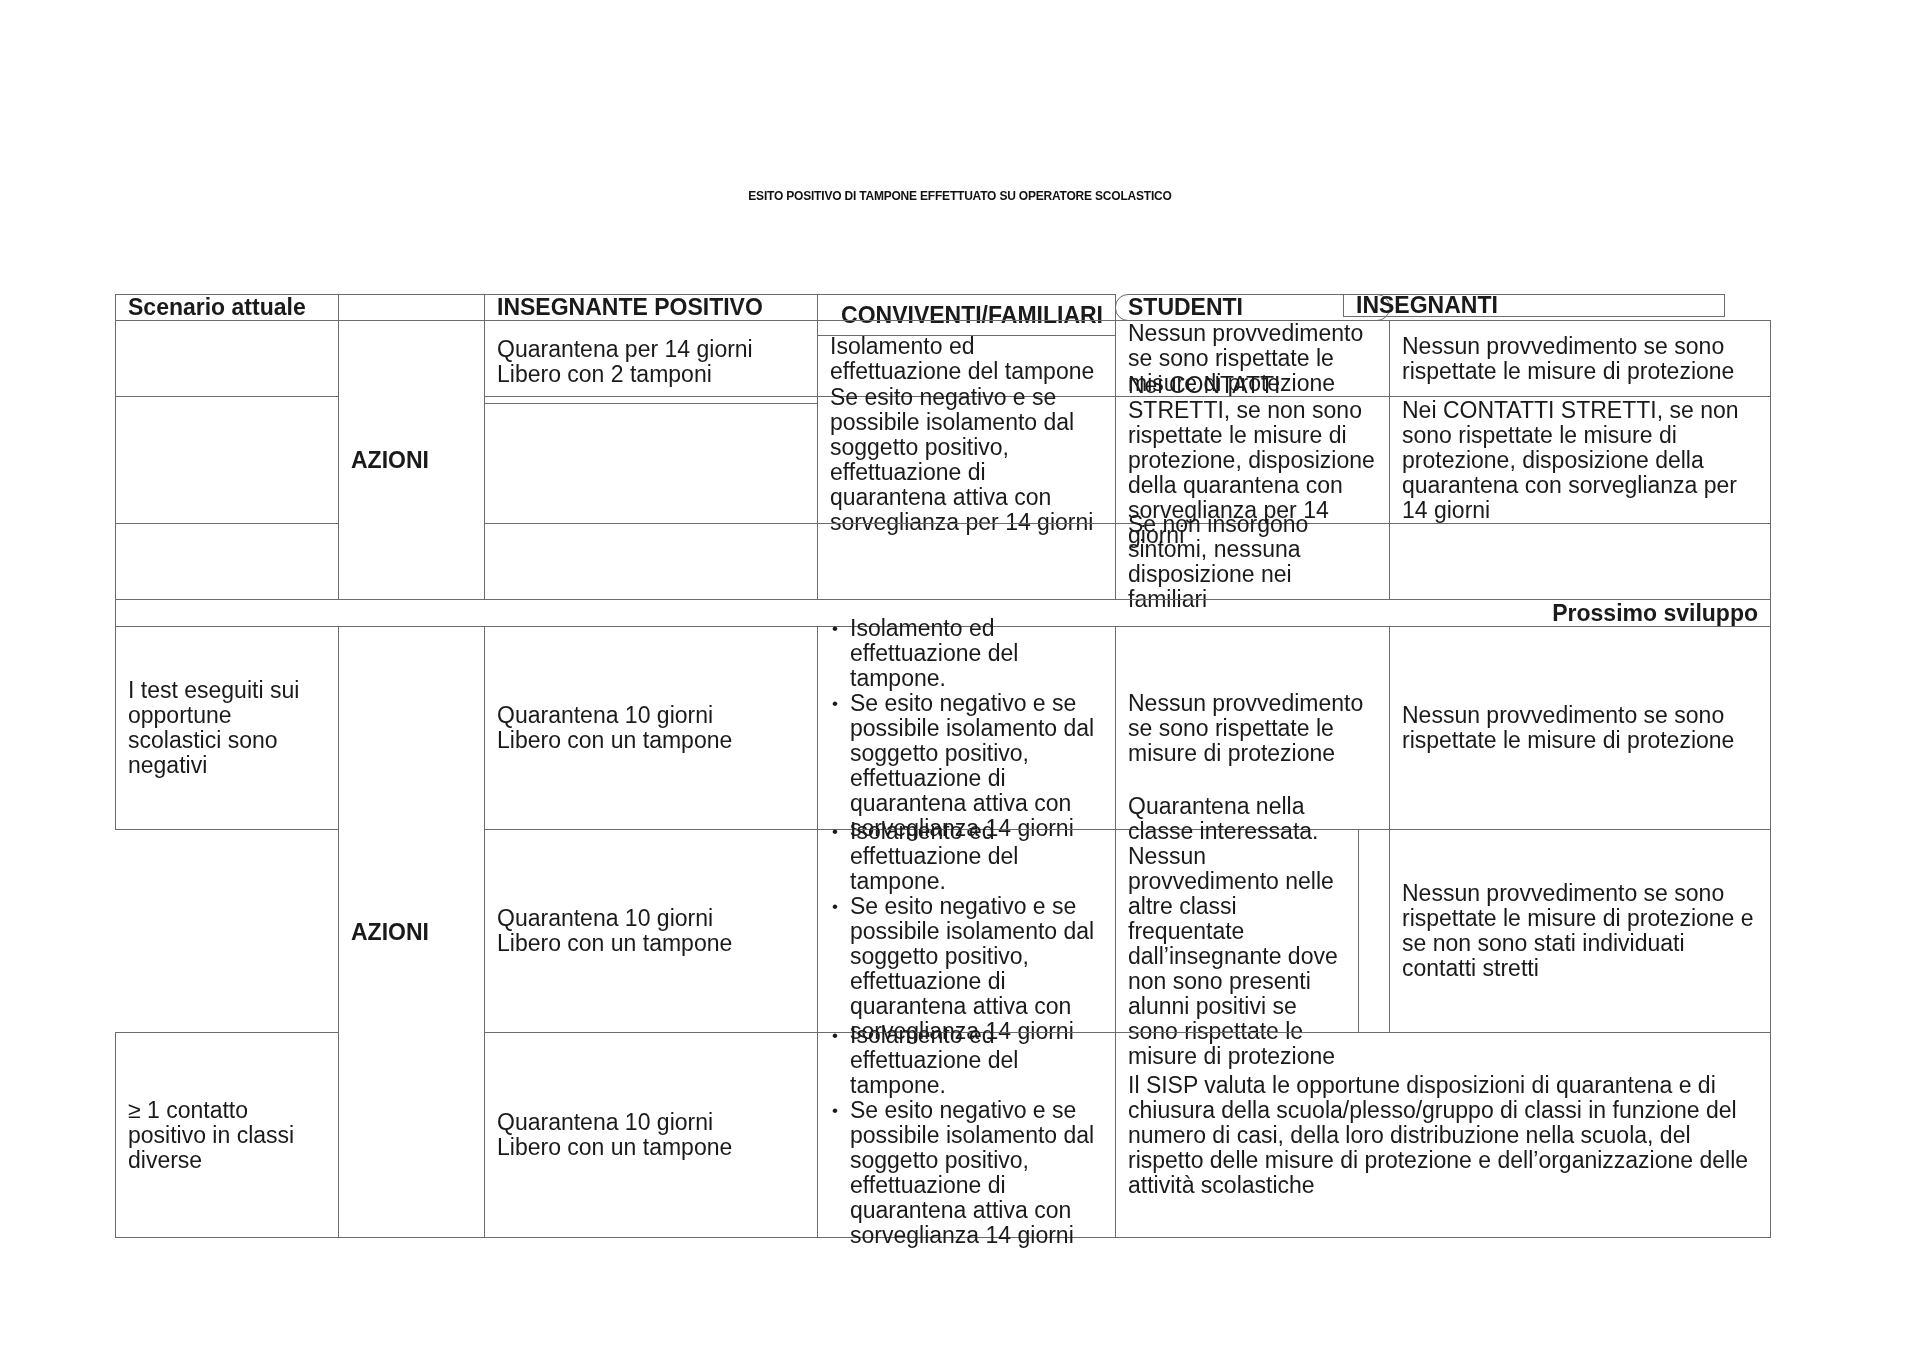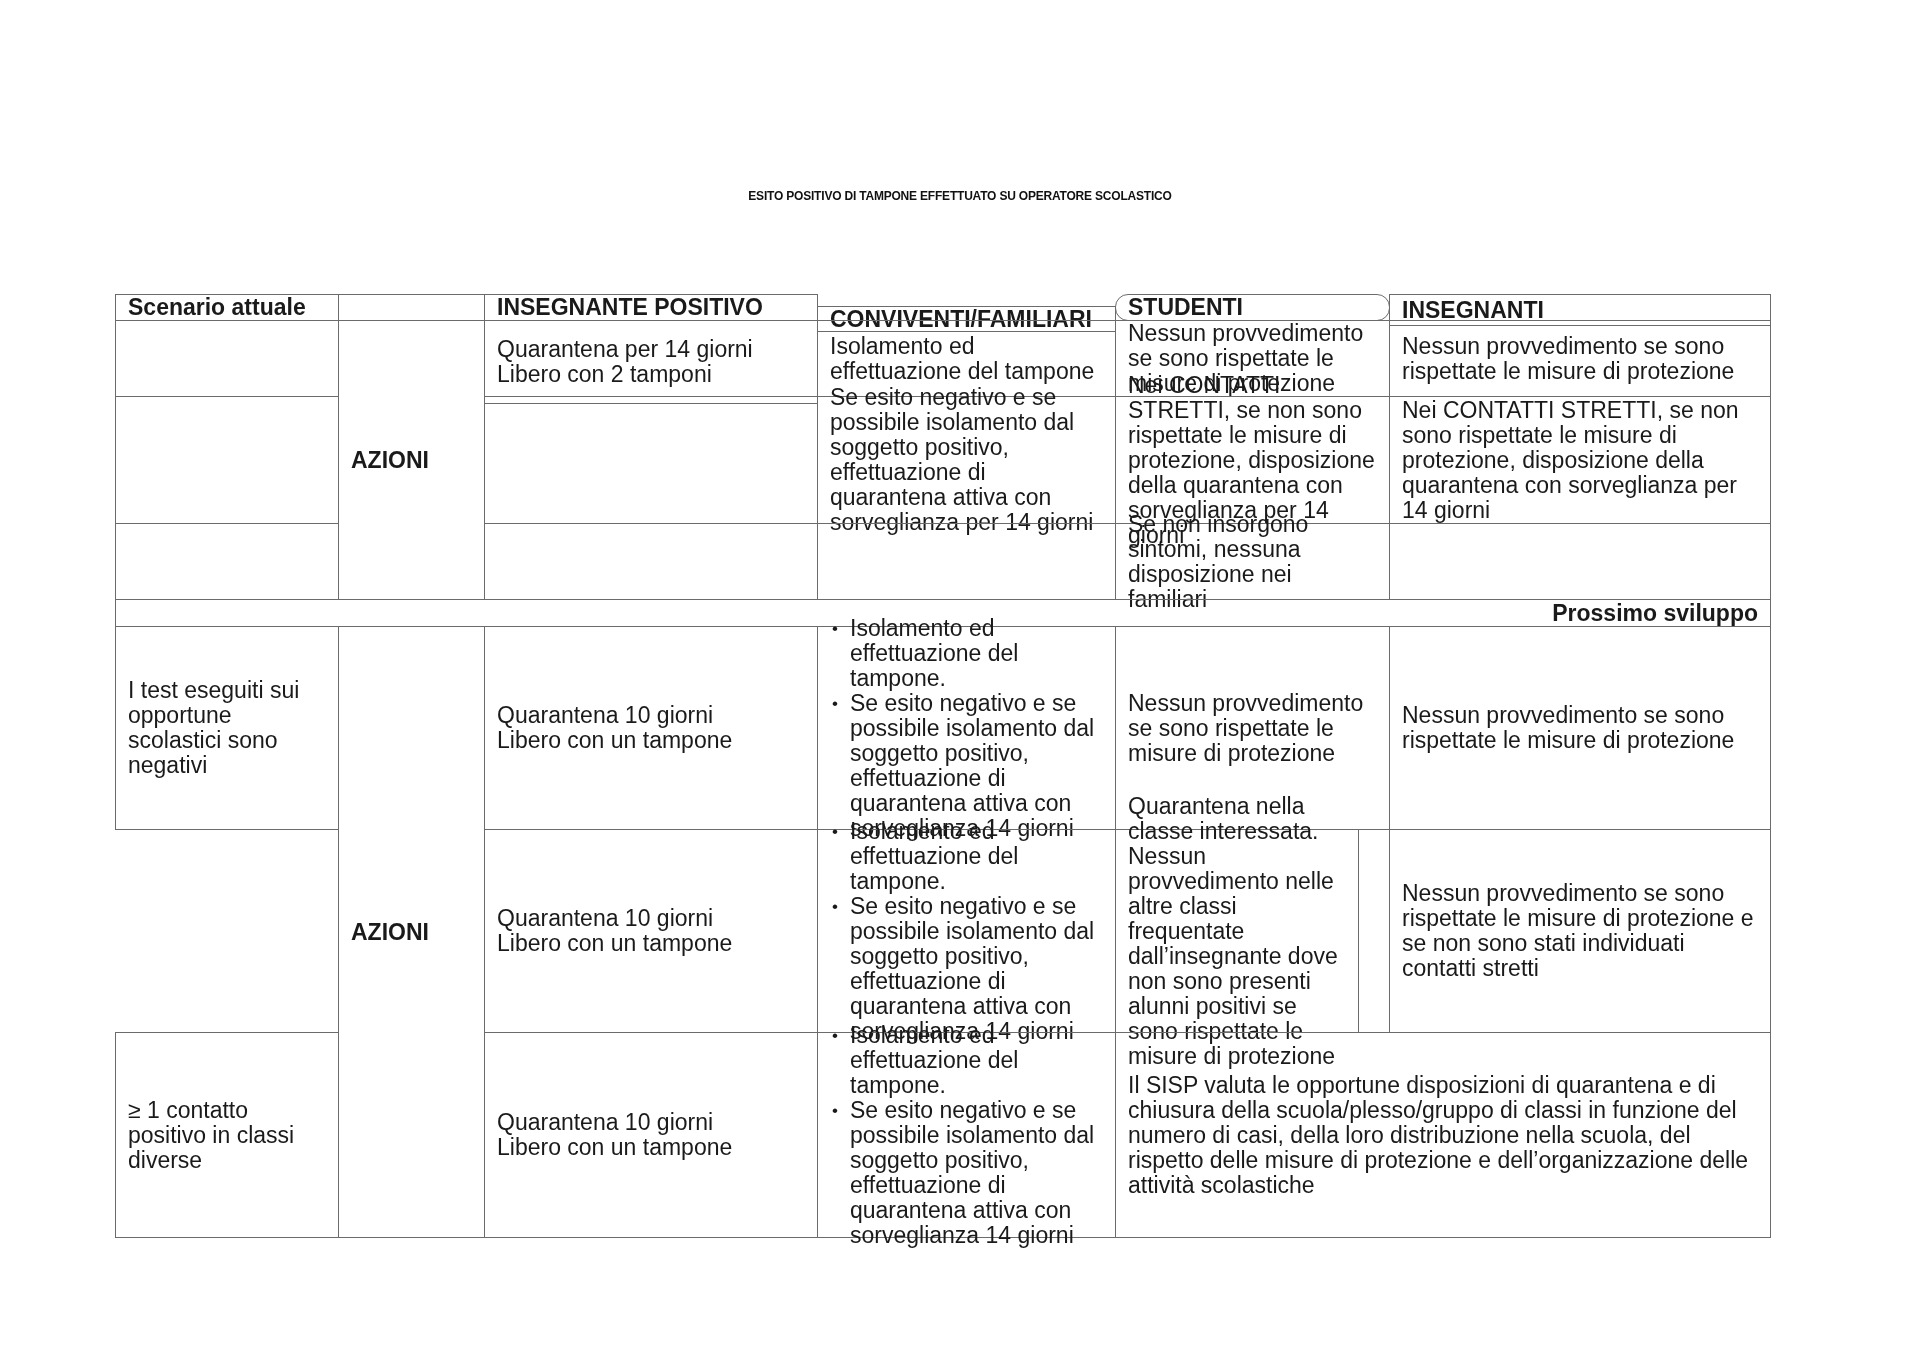--- a/index.html
+++ b/index.html
@@ -33,7 +33,7 @@
   <div class="cell bold" style="left:369px;top:0;width:334px;height:27px;">
       <span>INSEGNANTE POSITIVO</span>
     </div>
-  <div class="cell bold" style="left:702px;top:12px;width:299px;height:26px;">
+  <div class="cell bold" style="left:702px;top:0;width:299px;height:42px;justify-content:flex-end;">
       <span>CONVIVENTI/FAMILIARI</span>
     </div>
   <div class="cell bold" style="left:1000px;top:0;width:275px;height:27px;border-radius:13px;">

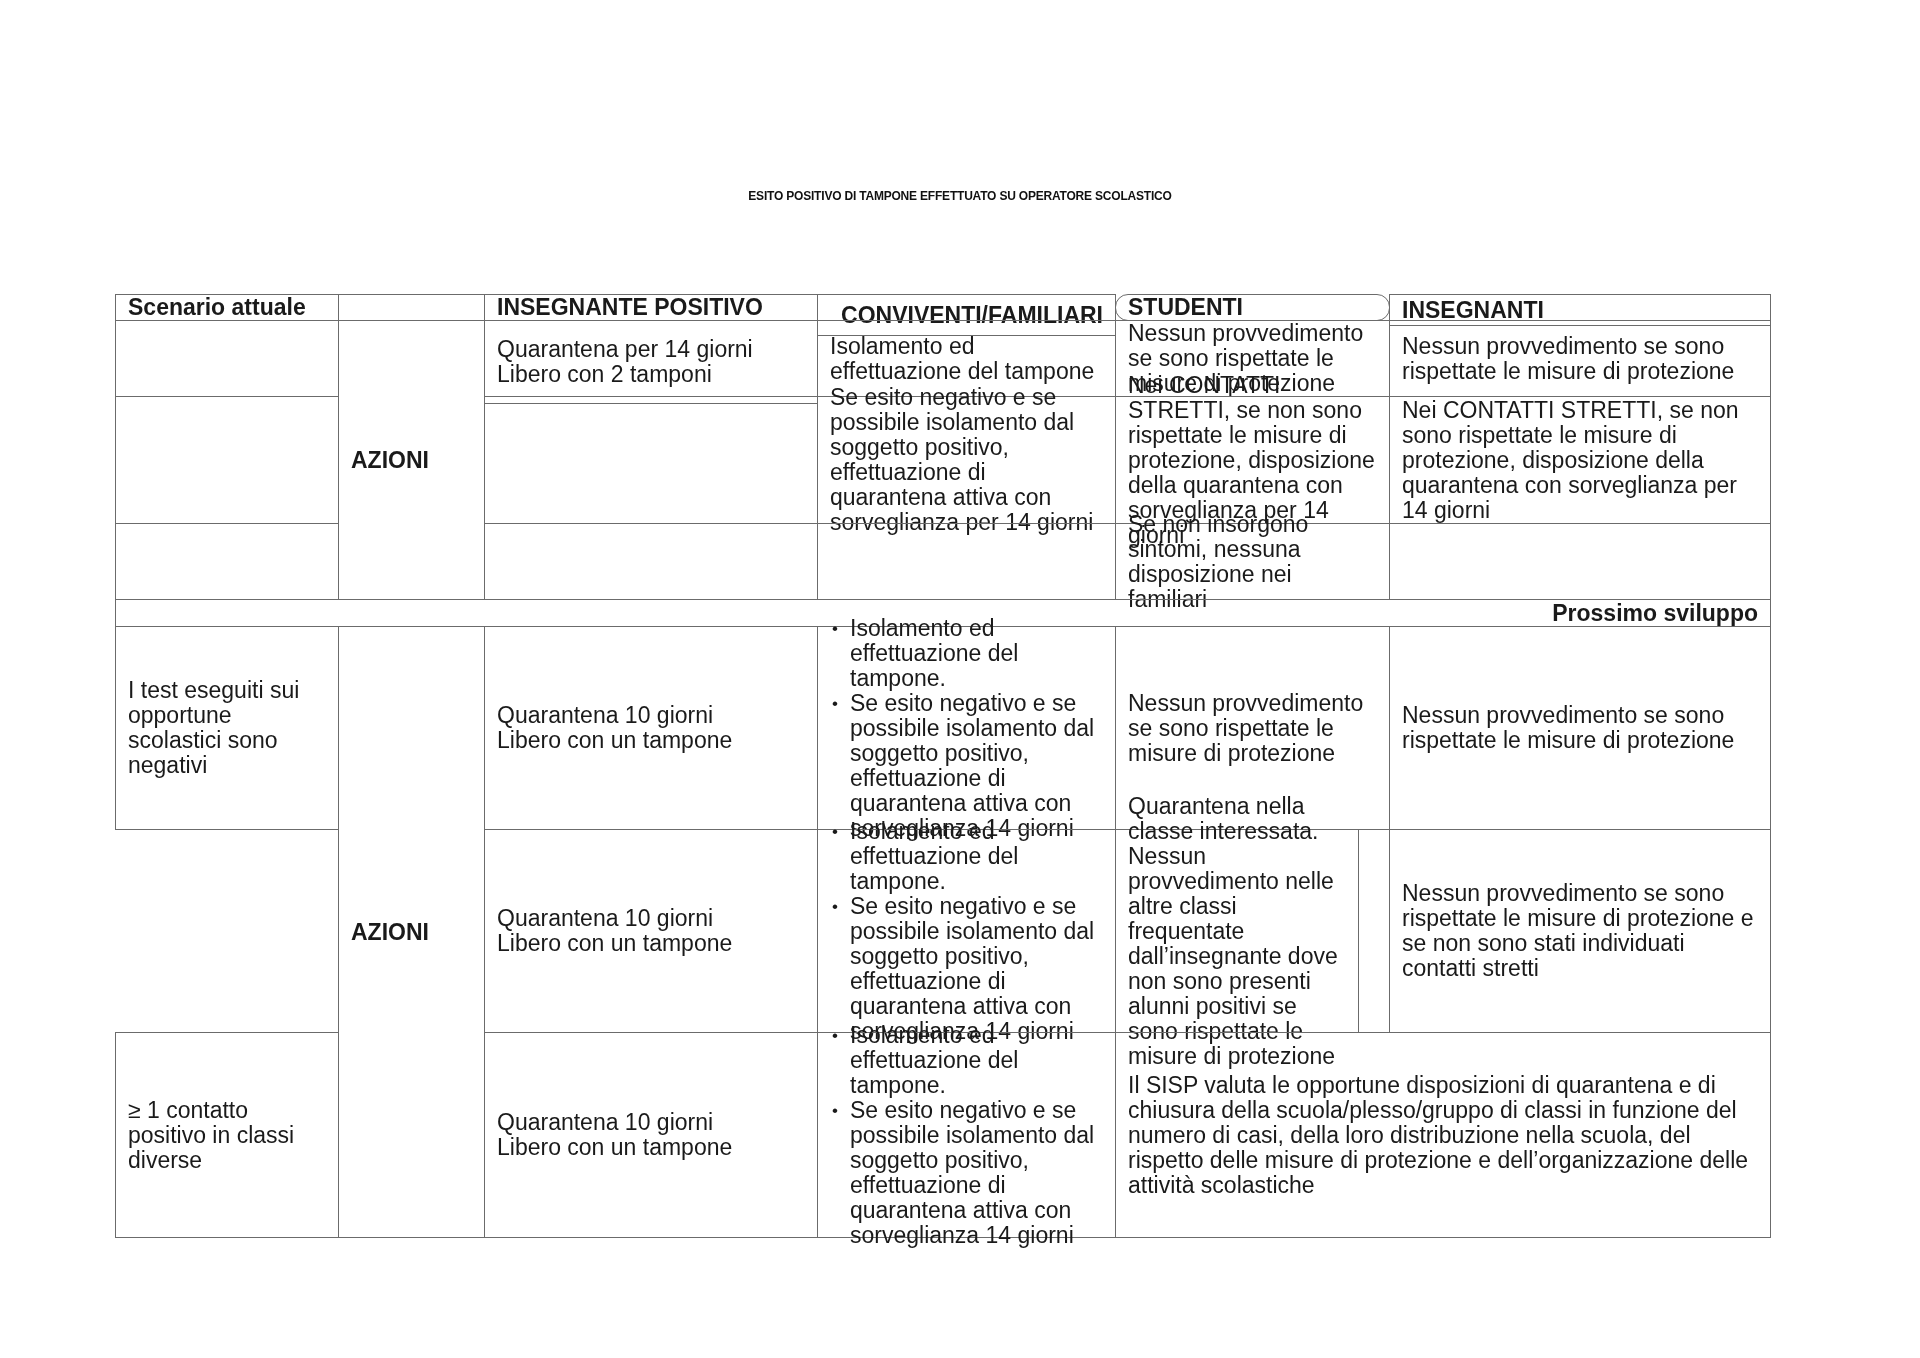--- a/index.html
+++ b/index.html
@@ -39,7 +39,7 @@
   <div class="cell bold" style="left:1000px;top:0;width:275px;height:27px;border-radius:13px;">
       <span>STUDENTI</span>
     </div>
-  <div class="cell bold" style="left:1274px;top:0;width:382px;height:32px;">
+  <div class="cell bold" style="left:1228px;top:0;width:382px;height:23px;">
       <span>INSEGNANTI</span>
     </div>
 

